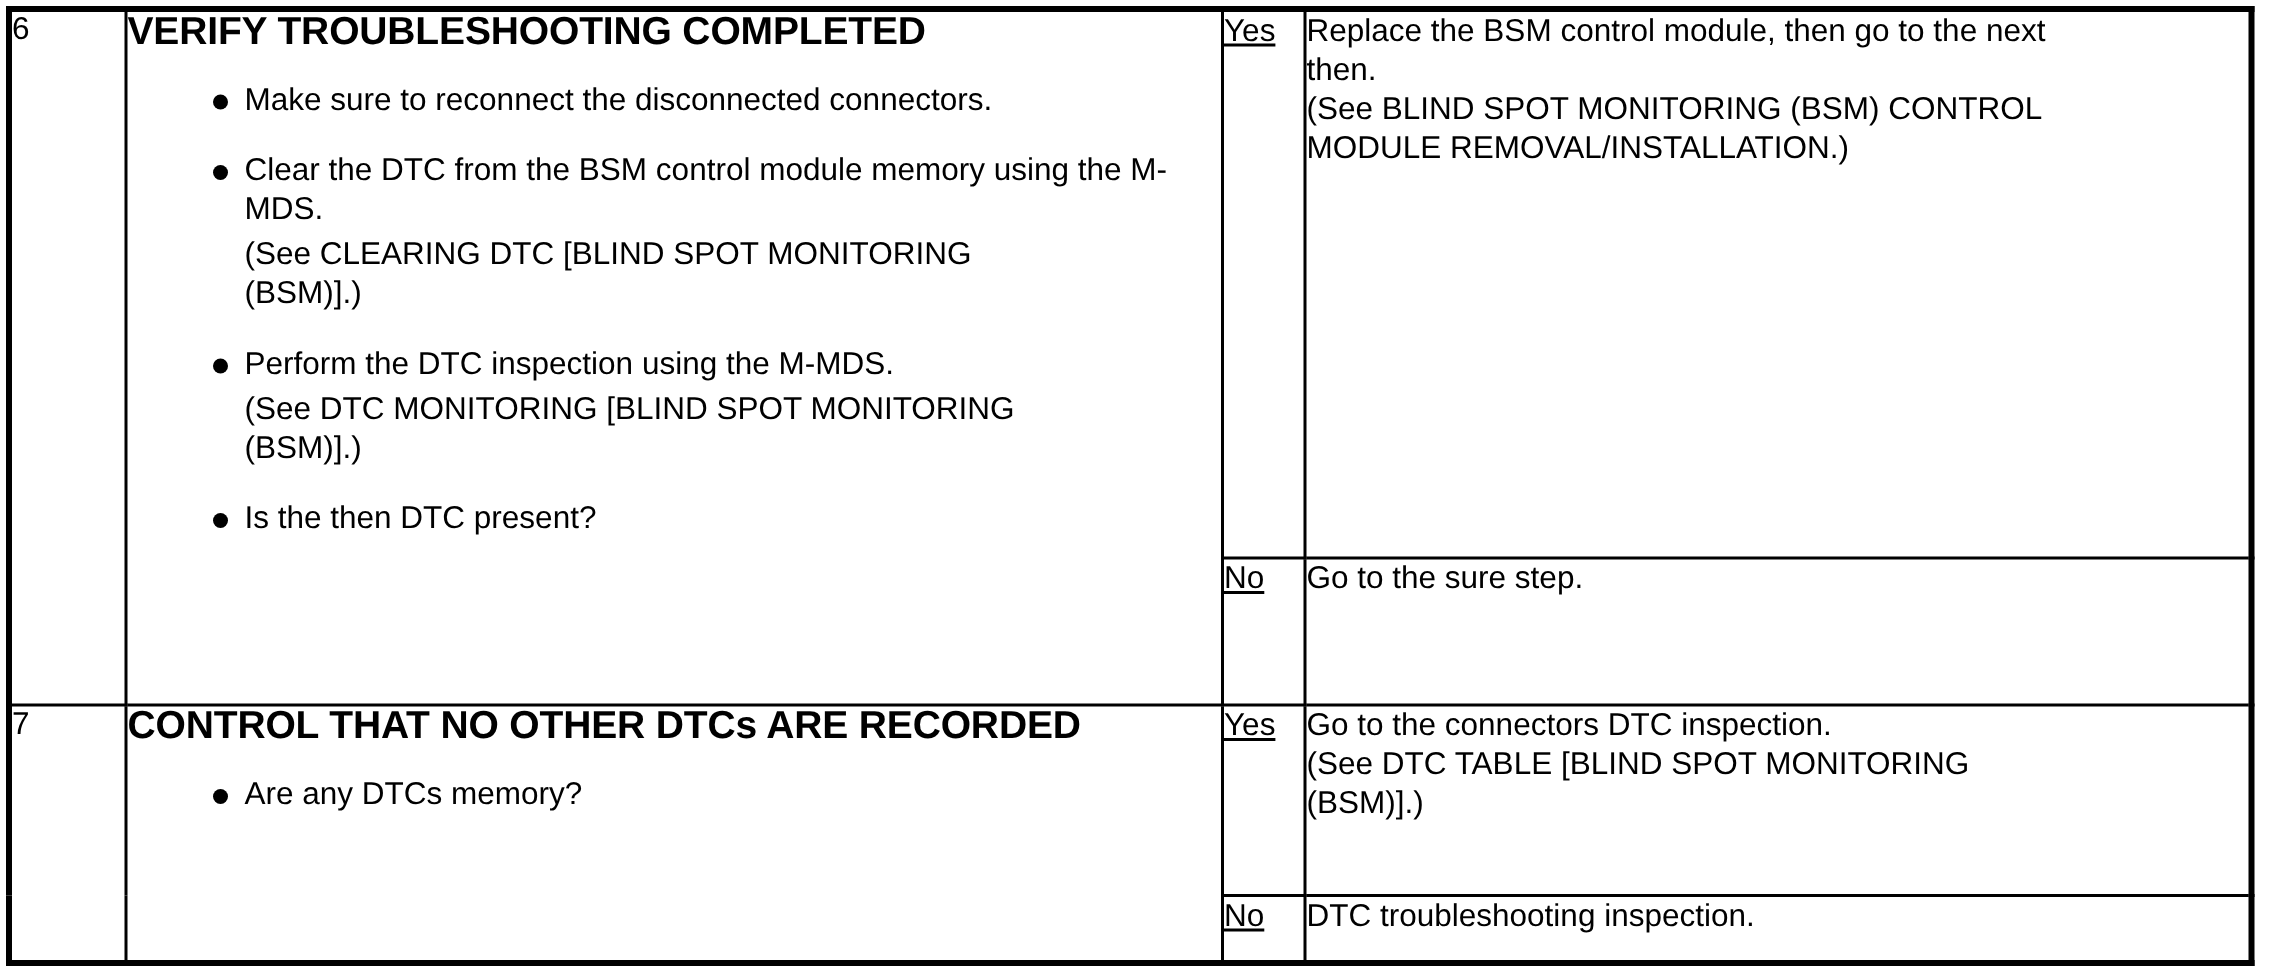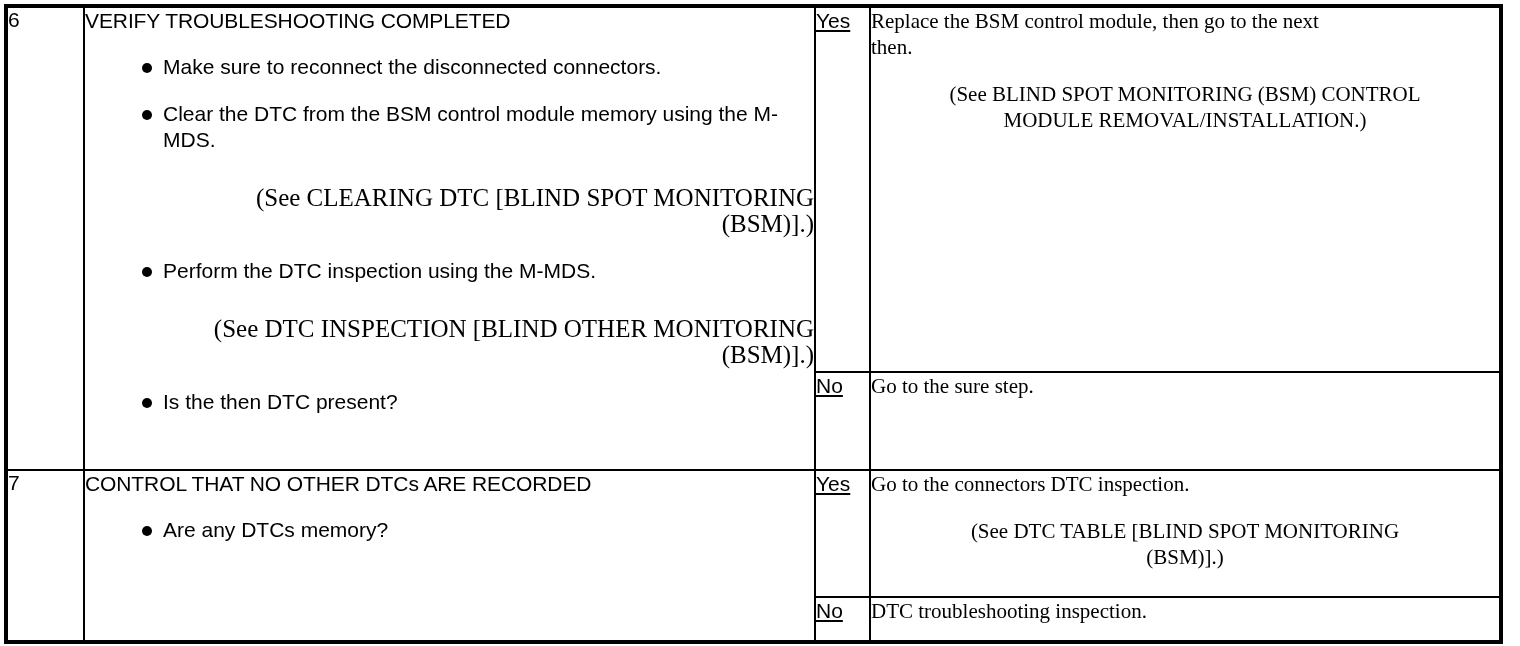--- a/index.html
+++ b/index.html
@@ -74,8 +74,8 @@
 
   
   .step-title {
-    font-size: 21px;
-    font-weight: normal;
+    font-size: 26px;
+    font-weight: bold;
     line-height: 25px;
     letter-spacing: -0.1px;
     margin: 0 0 0 0;

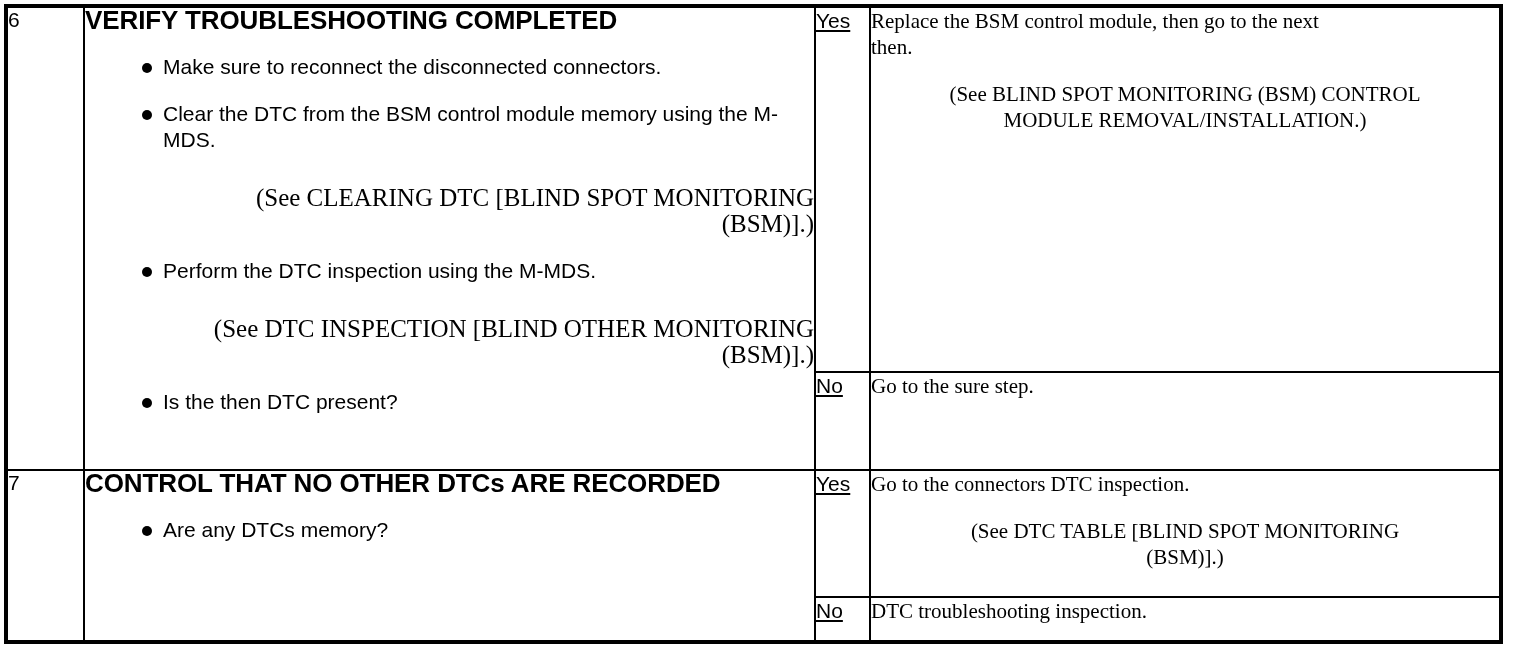--- a/index.html
+++ b/index.html
@@ -121,7 +121,7 @@
     text-align: center;
   }
 
-  .nowrap-break { display: block; font-family: Liberation Serif, serif; }
+  .nowrap-break { display: block; }
 </style>
 </head>
 <body>

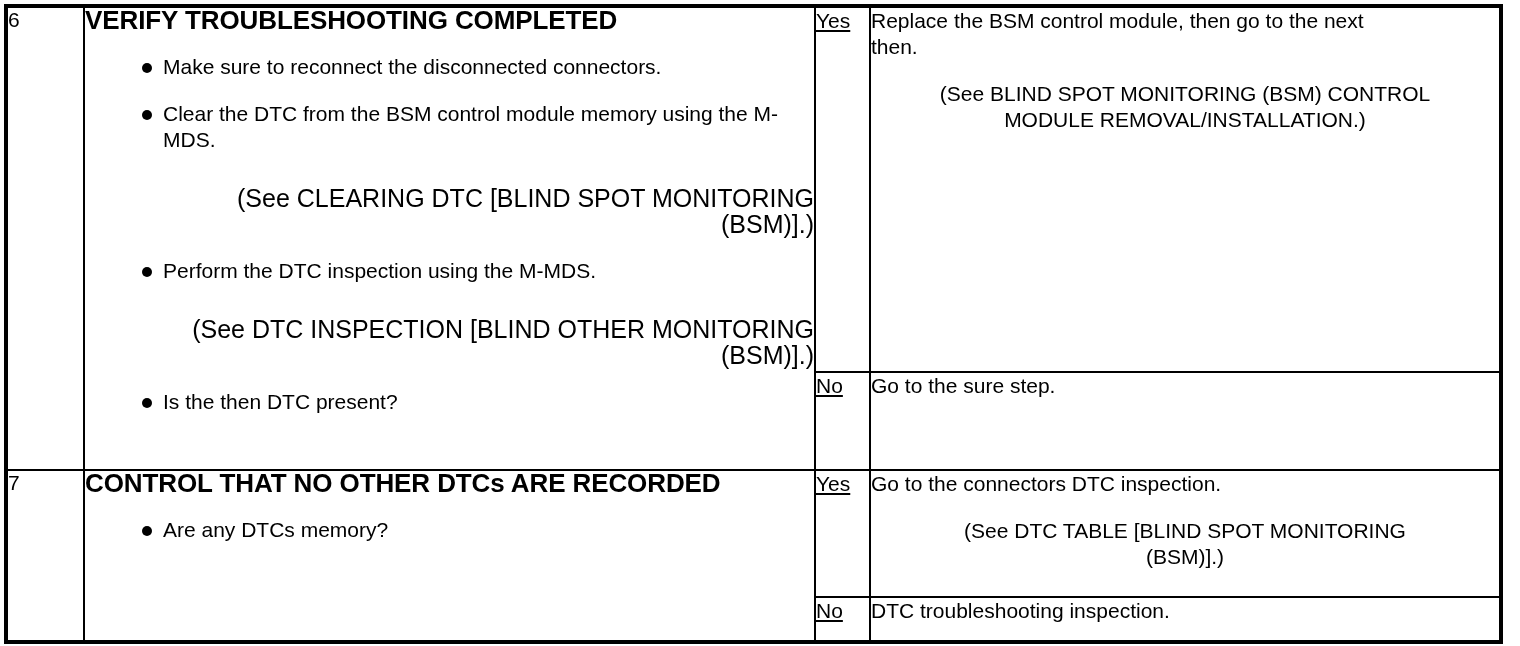--- a/index.html
+++ b/index.html
@@ -117,8 +117,6 @@
     margin: 0;
   }
   .action-para + .action-para {
-    margin-top: 21px;
-    text-align: center;
   }
 
   .nowrap-break { display: block; }

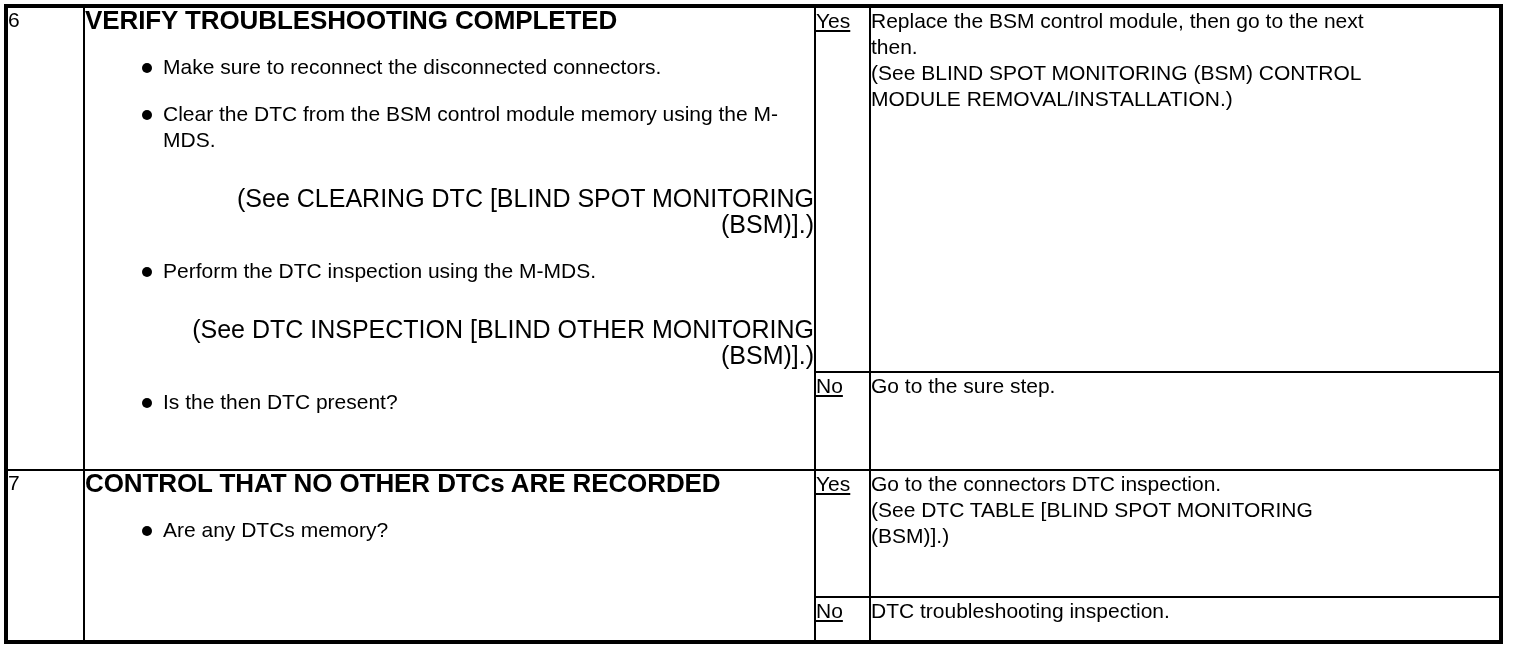--- a/index.html
+++ b/index.html
@@ -106,11 +106,10 @@
   }
 
   .note-para {
-    font-size: 25px;
+    font-size: 21px;
     line-height: 26px;
     padding-left: 78px;
-    margin-top: 32px;
-    text-align: right;
+    margin-top: 4px;
   }
 
   .action-para {

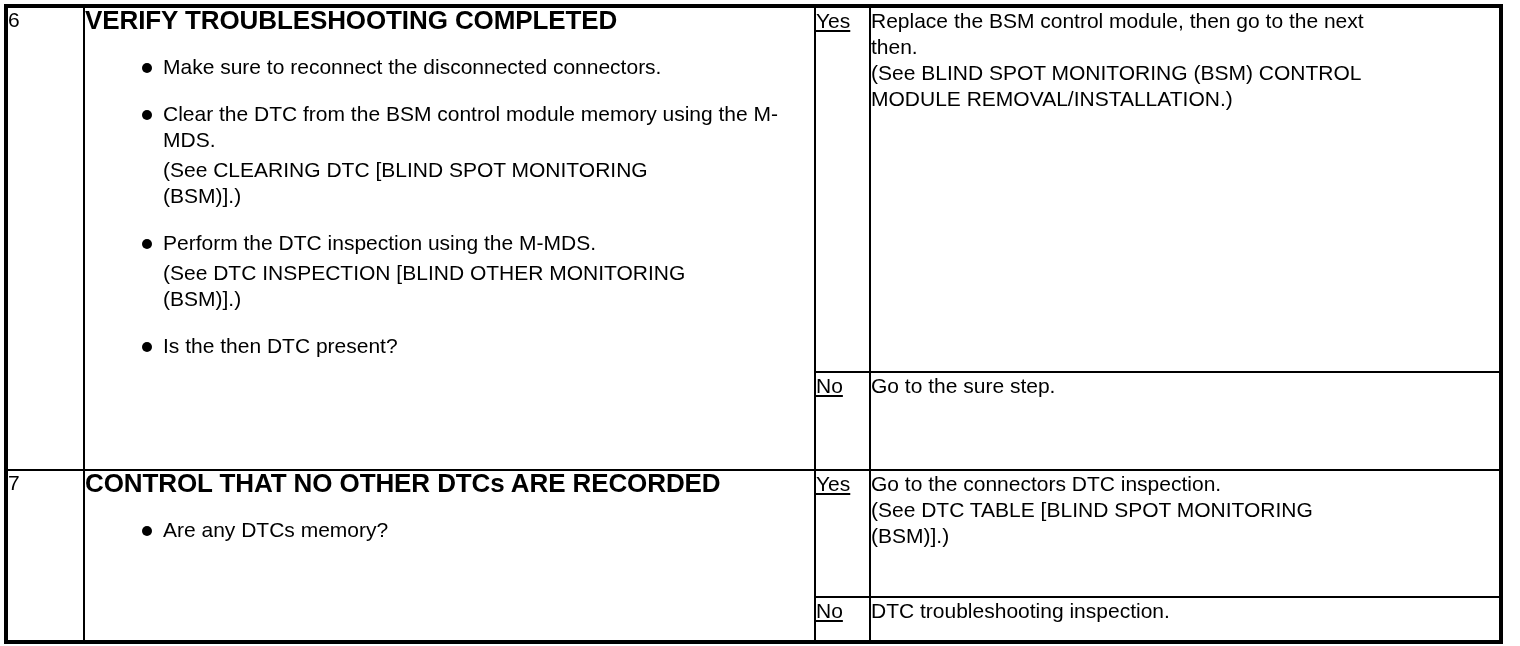--- a/index.html
+++ b/index.html
@@ -165,7 +165,7 @@
             </li>
 
             <li class="note-para">
-              <span class="nowrap-break">(See DTC INSPECTION [BLIND OTHER MONITORING</span>
+              <span class="nowrap-break">(See DTC MONITORING [BLIND SPOT MONITORING</span>
               <span class="nowrap-break">(BSM)].)</span>
             </li>
 

